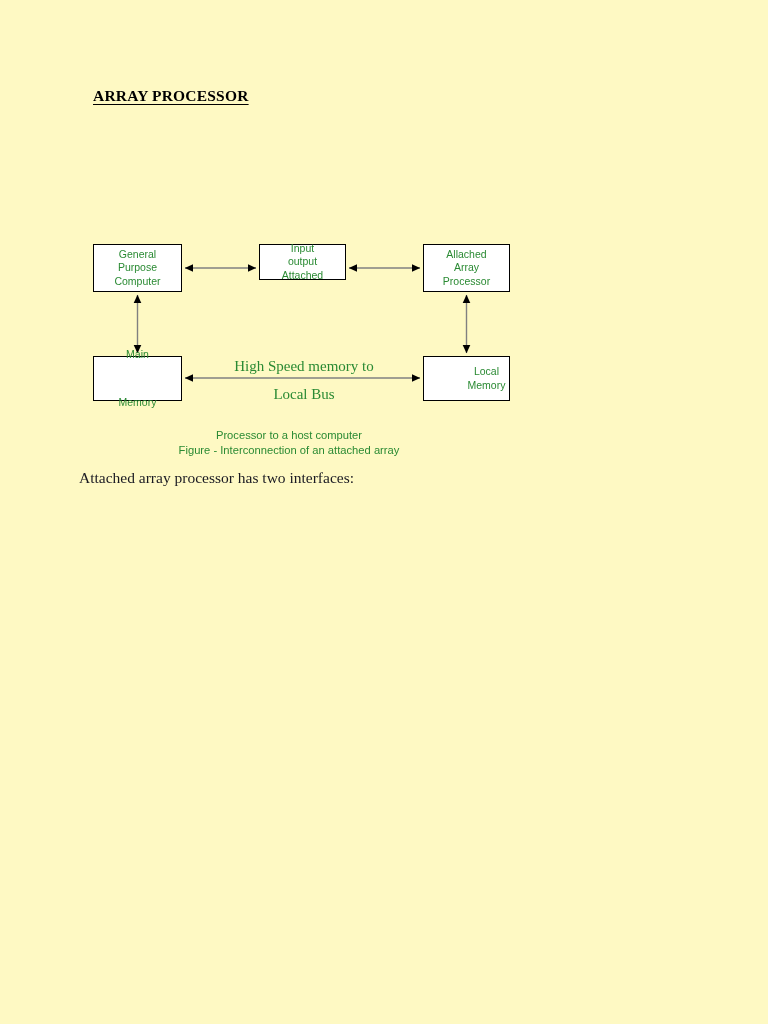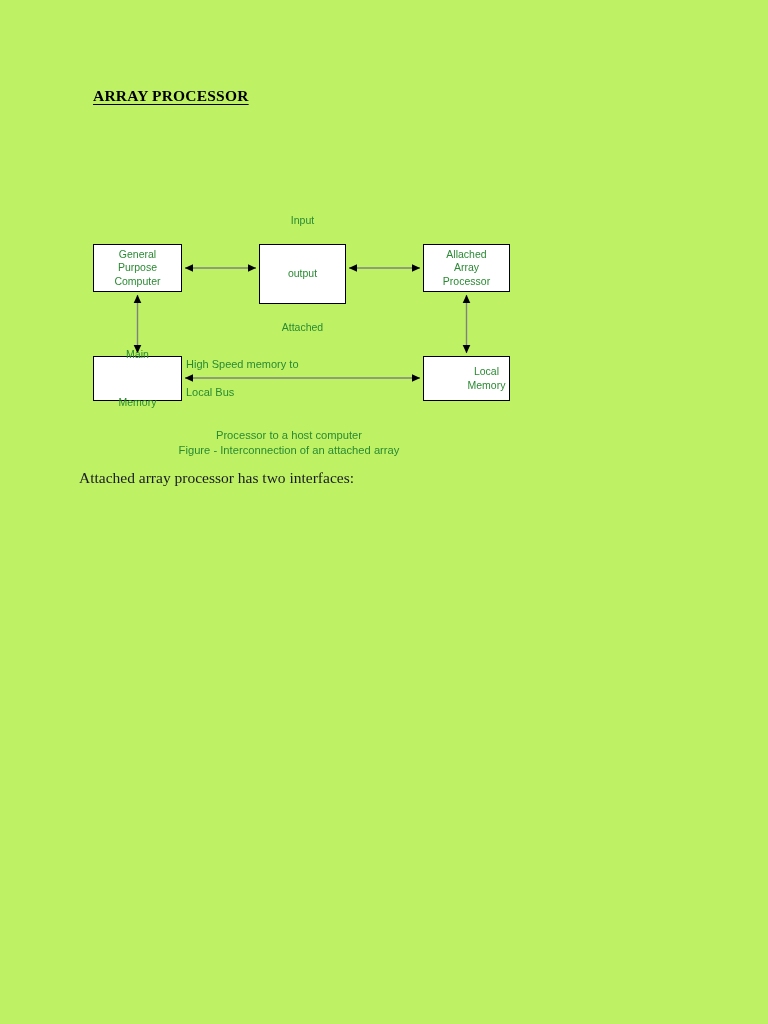--- a/index.html
+++ b/index.html
@@ -19,7 +19,7 @@
   .page {
     position: absolute;
     inset: 0;
-    background: #bef264;
+    background: #fef9c3;
   }
 
   

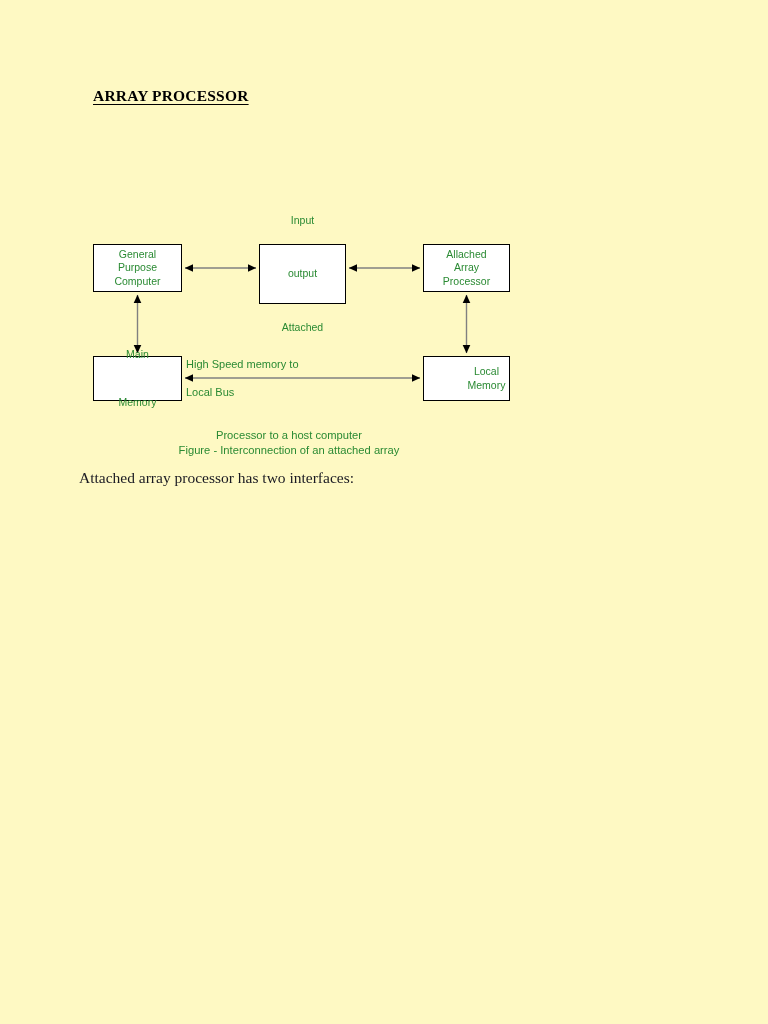--- a/index.html
+++ b/index.html
@@ -66,7 +66,7 @@
 
   
   #box-gpc   { left: 93px;  top: 244px; width: 89px; height: 48px; }
-  #box-ioi   { left: 259px; top: 244px; width: 87px; height: 60px; gap: 40px; }
+  #box-ioi   { left: 259px; top: 244px; width: 87px; height: 36px; }
   #box-aap   { left: 423px; top: 244px; width: 87px; height: 48px; }
   #box-main  { left: 93px;  top: 356px; width: 89px; height: 45px; gap: 34px; }
   #box-local { left: 423px; top: 356px; width: 87px; height: 45px; padding-left: 40px; }

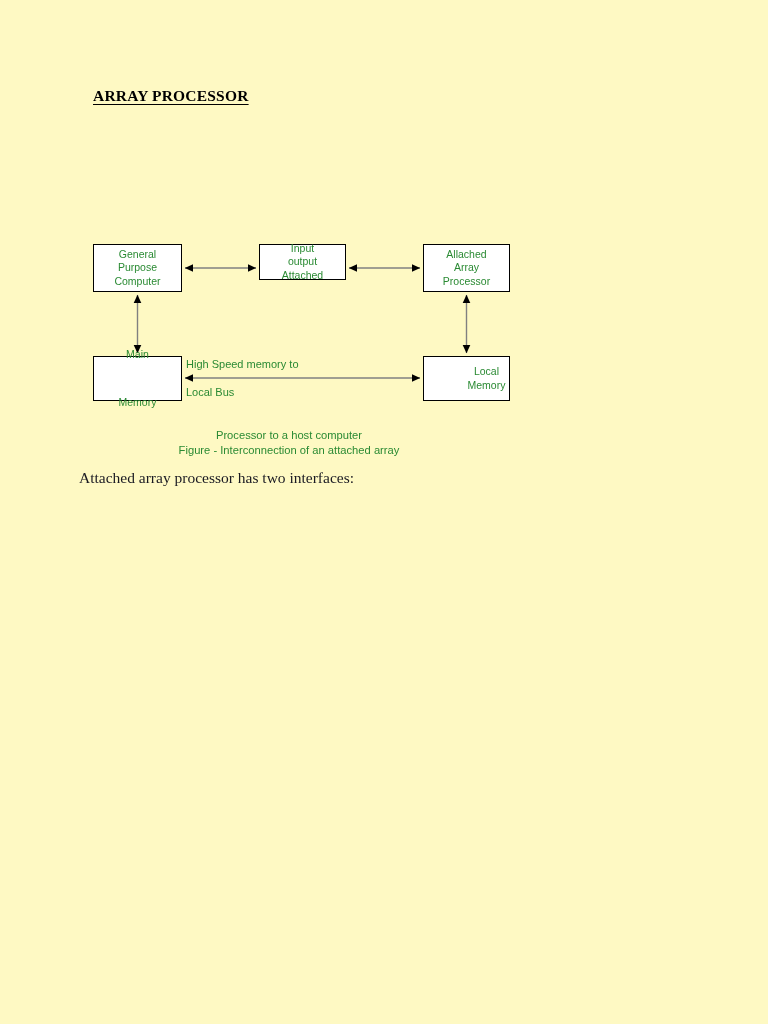--- a/index.html
+++ b/index.html
@@ -83,10 +83,10 @@
   
   .bus-label {
     position: absolute;
-    font-family: Liberation Sans, sans-serif;
-    font-size: 11px;
+    font-family: Liberation Serif, serif;
+    font-size: 15px;
     color: #2a8a33;
-    text-align: left;
+    text-align: center;
     white-space: nowrap;
     z-index: 3;
   }

